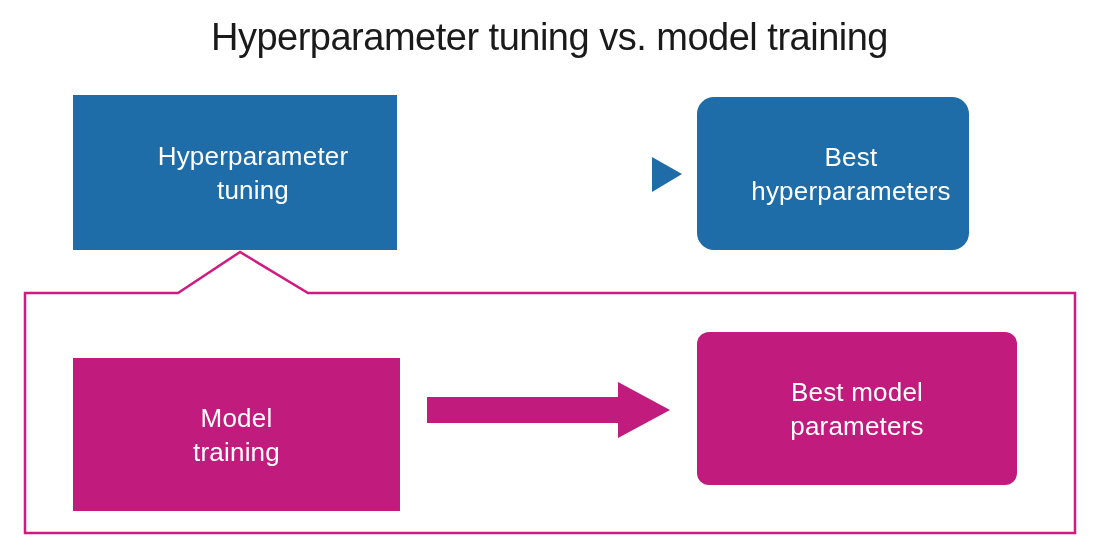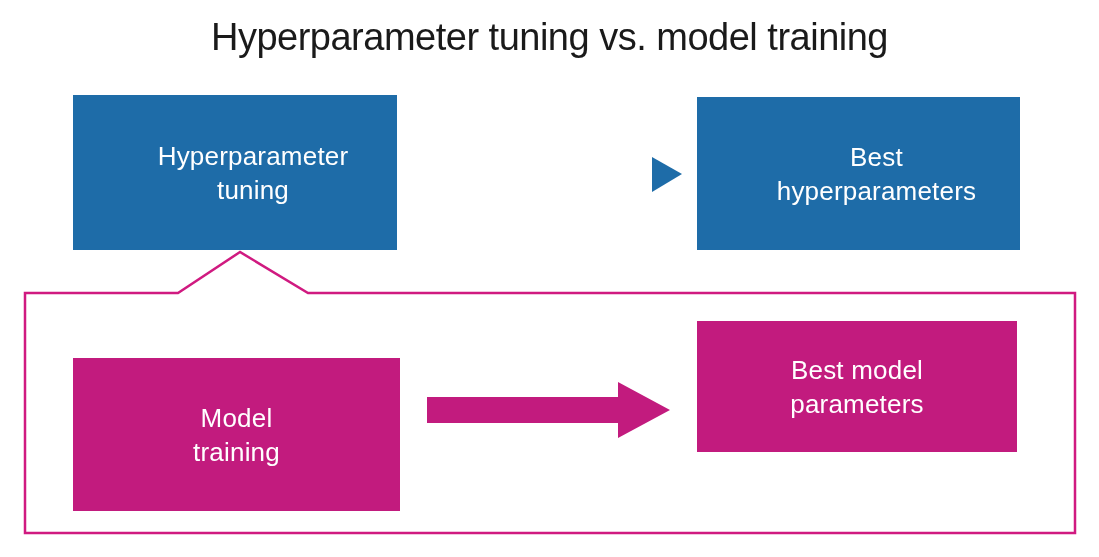--- a/index.html
+++ b/index.html
@@ -51,7 +51,7 @@
   .box.magenta { background: var(--magenta); }
 
   .box-hyperparameter-tuning { left: 73px;  top: 95px;  width: 324px; height: 155px; }
-  .box-best-hyperparameters  { left: 697px; top: 97px;  width: 323px; height: 153px; }
+  .box-best-hyperparameters  { left: 697px; top: 97px;  width: 272px; height: 153px; border-radius: 17px; }
   .box-model-training        { left: 73px;  top: 334px; width: 327px; height: 153px; margin-top: 24px; }
   .box-best-model-parameters { left: 697px; top: 321px; width: 320px; height: 131px; }
 

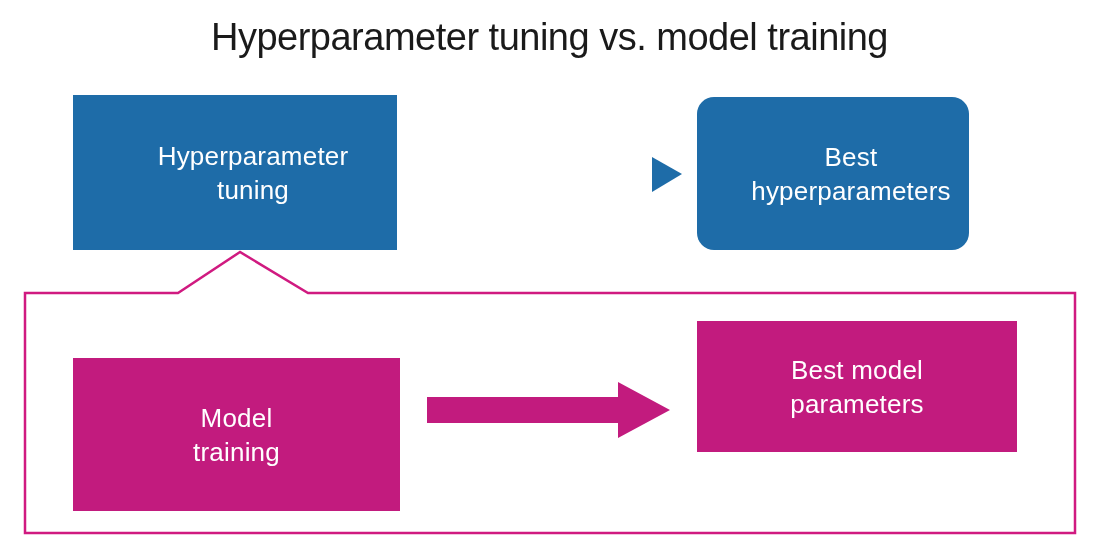--- a/index.html
+++ b/index.html
@@ -53,7 +53,7 @@
   .box-hyperparameter-tuning { left: 73px;  top: 95px;  width: 324px; height: 155px; }
   .box-best-hyperparameters  { left: 697px; top: 97px;  width: 272px; height: 153px; border-radius: 17px; }
   .box-model-training        { left: 73px;  top: 334px; width: 327px; height: 153px; margin-top: 24px; }
-  .box-best-model-parameters { left: 697px; top: 321px; width: 320px; height: 131px; }
+  .box-best-model-parameters { left: 697px; top: 332px; width: 320px; height: 153px; border-radius: 12px; }
 
   .overlay {
     position: absolute;

